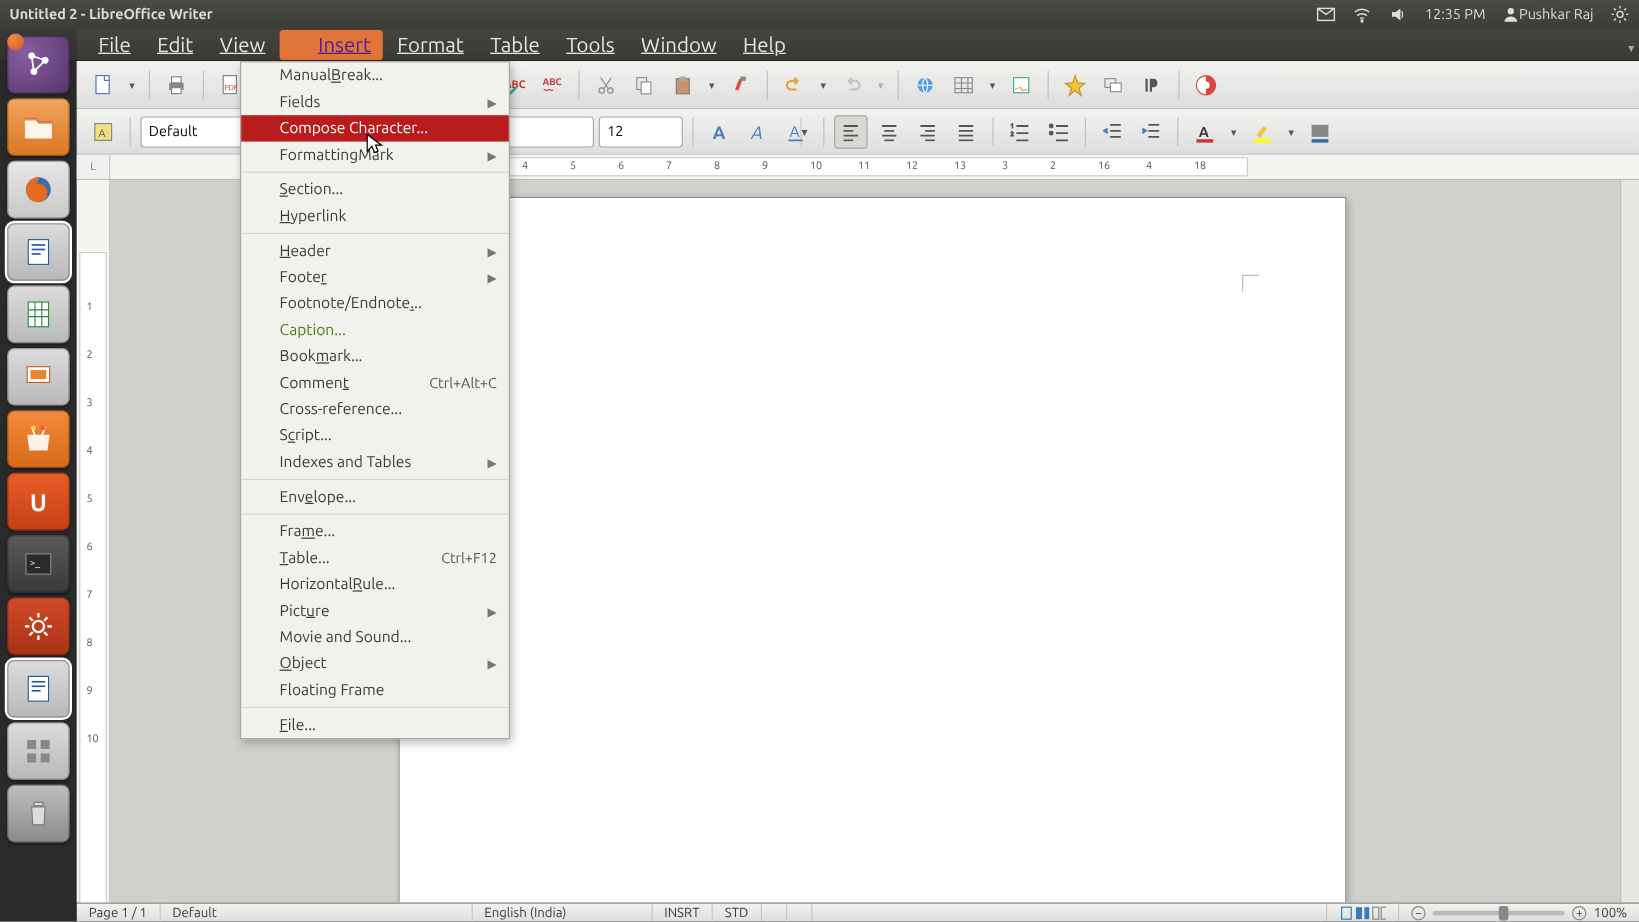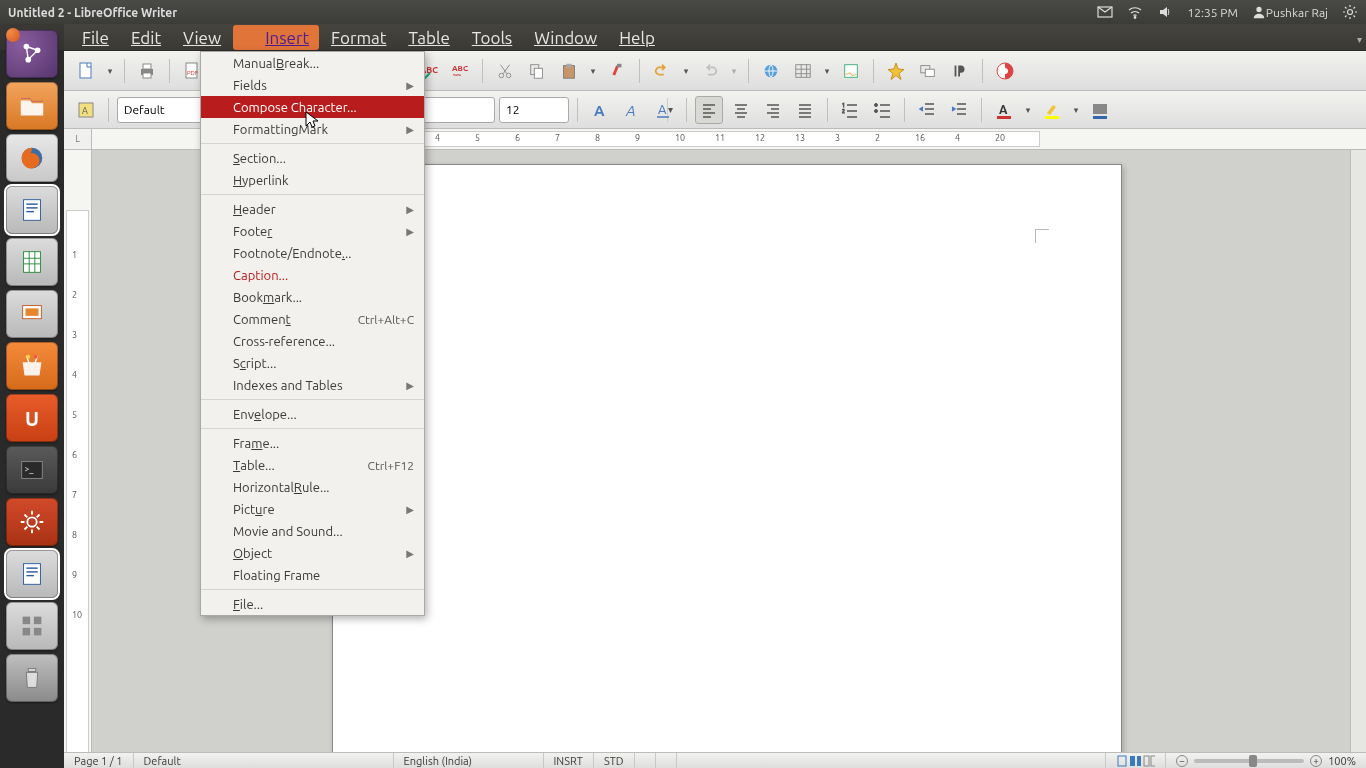--- a/index.html
+++ b/index.html
@@ -491,7 +491,7 @@
         <div class="tick" style="left: 783px;">2</div>
         <div class="tick" style="left: 823px;">16</div>
         <div class="tick" style="left: 863px;">4</div>
-        <div class="tick" style="left: 903px;">20</div>
+        <div class="tick" style="left: 903px;">18</div>
       </div>
   </div>
 

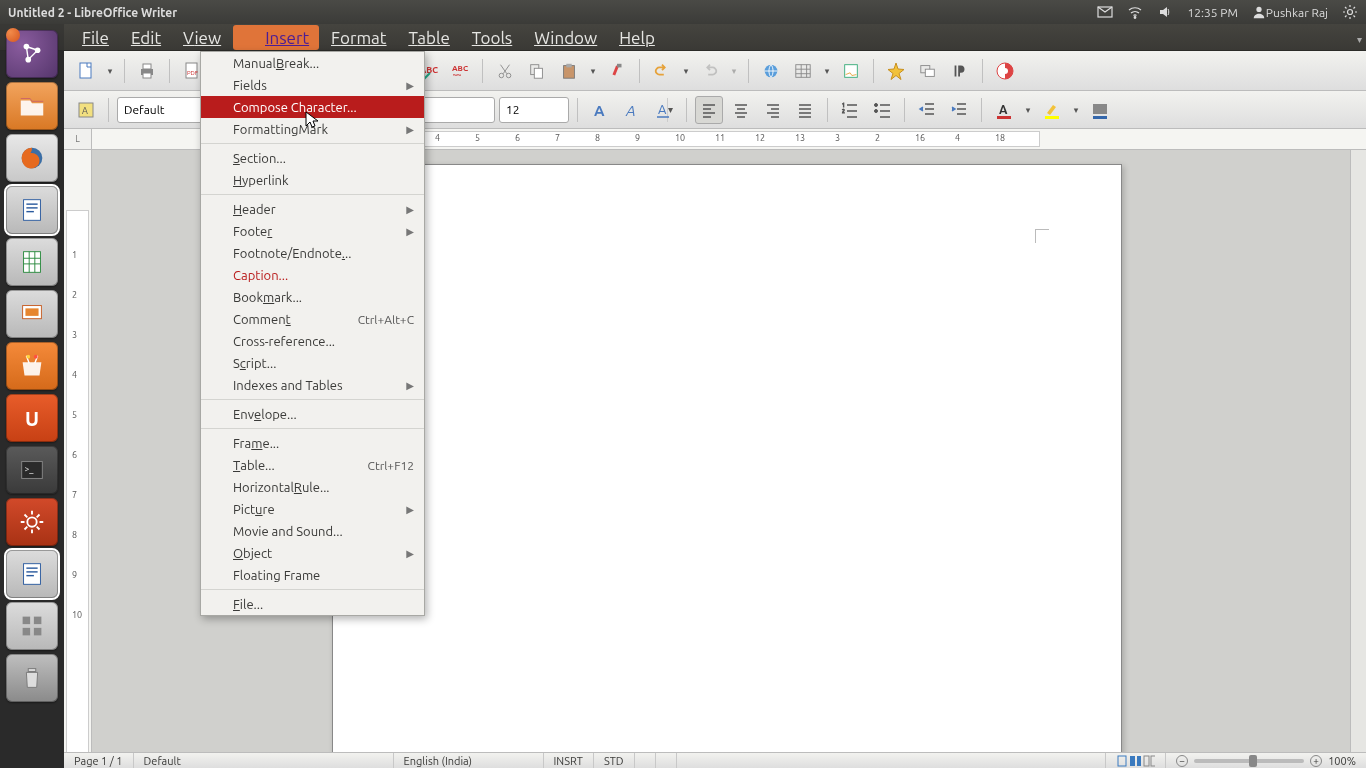--- a/index.html
+++ b/index.html
@@ -70,7 +70,7 @@
 
 .dropdown { position:absolute; left:200px; top:51px; width:225px; background:#f2f1ee; border:1px solid #a8a8a4; box-shadow:2px 3px 8px rgba(0,0,0,.3); font-size:13px; z-index:100; }
 .dropdown .ditem { padding:4px 10px 4px 32px; display:flex; align-items:center; cursor:pointer; color:#3a3a38; position:relative; }
-.dropdown .ditem.disabled { color:#b91c1c; }
+.dropdown .ditem.disabled { color:#4d7c0f; }
 .dropdown .ditem.hl { background:#b91c1c; color:#fff; }
 .dropdown .dsep { height:1px; background:#d4d4d0; margin:3px 0; }
 .dropdown .sub { margin-left:auto; font-size:10px; color:#777; }

